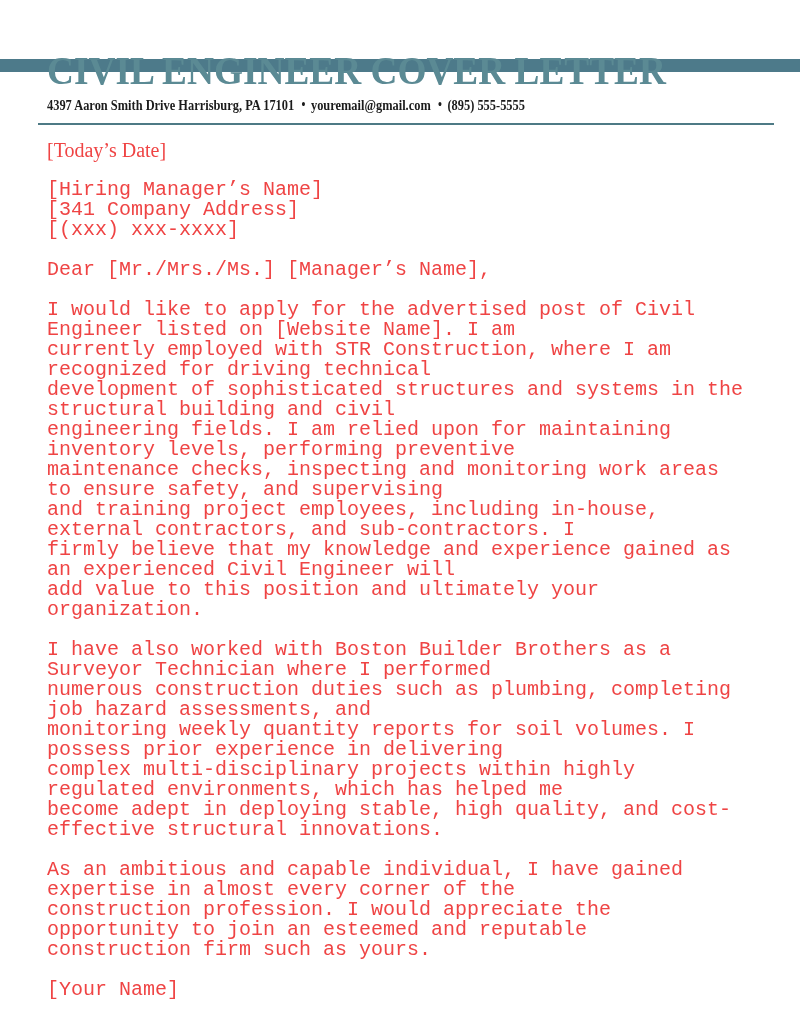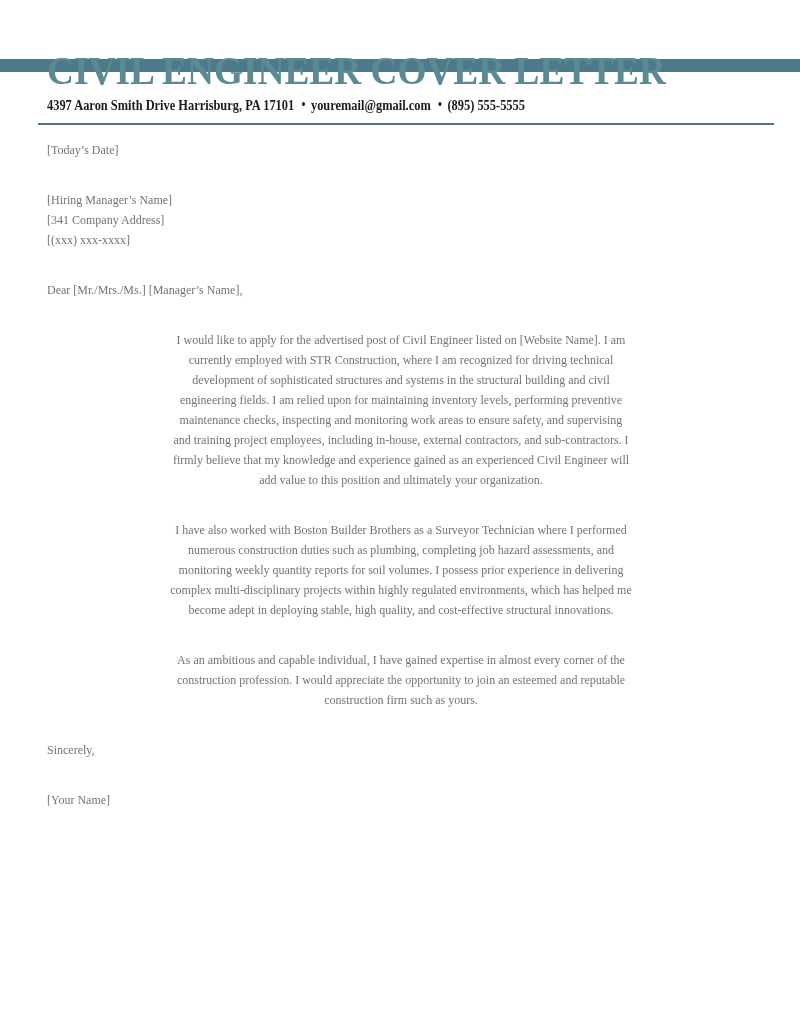--- a/index.html
+++ b/index.html
@@ -69,9 +69,9 @@
   }
   .body-text {
     font-family: "Liberation Serif", serif;
-    font-size: 12px;
+    font-size: 20px;
     line-height: 20px;
-    color: #737373;
+    color: #ef4444;
   }
   .date-line {
     margin-top: 15px;

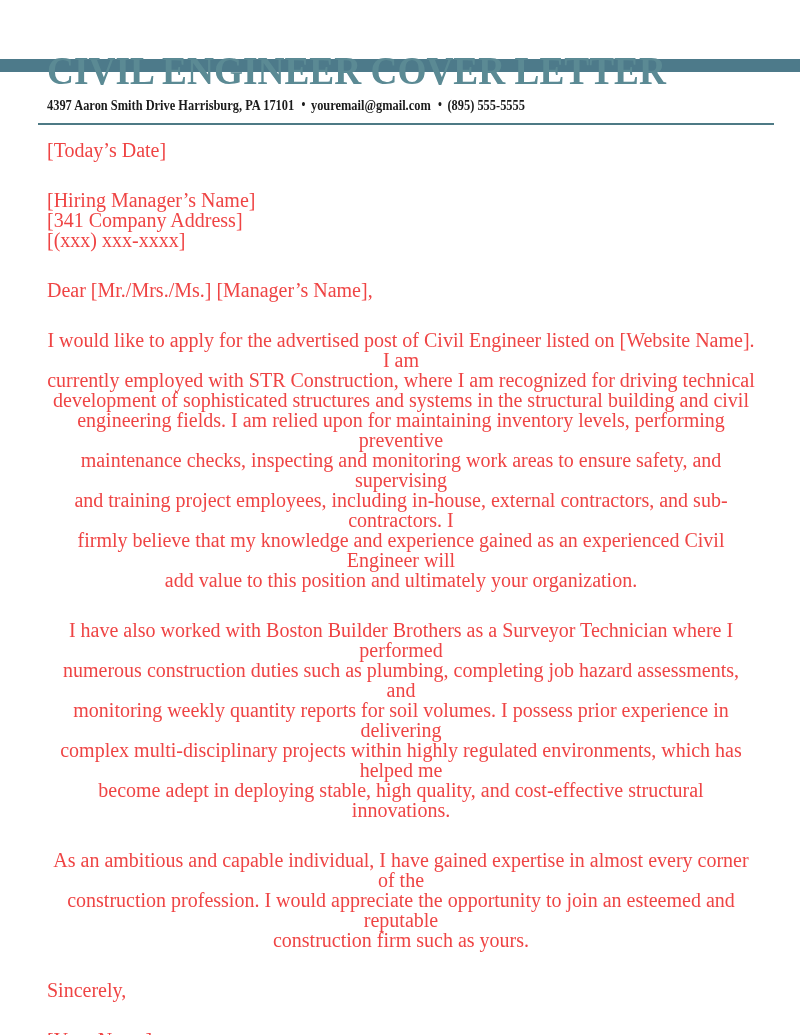--- a/index.html
+++ b/index.html
@@ -77,7 +77,8 @@
     margin-top: 15px;
   }
   .block {
-    margin-top: 30px;
+    margin-top: 20px;
+    font-family: Liberation Mono, monospace;
   }
   .lines {
     white-space: pre-line;

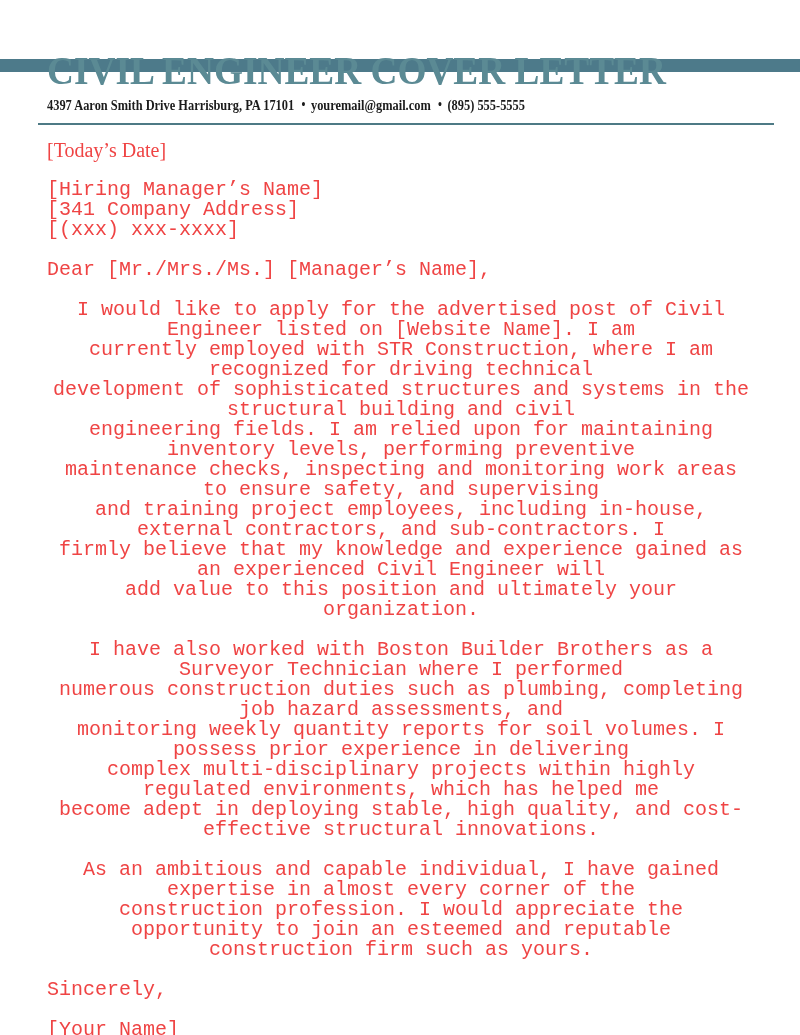--- a/index.html
+++ b/index.html
@@ -85,7 +85,6 @@
   }
   p {
     margin: 0;
-    text-align: center;
   }
 </style>
 </head>

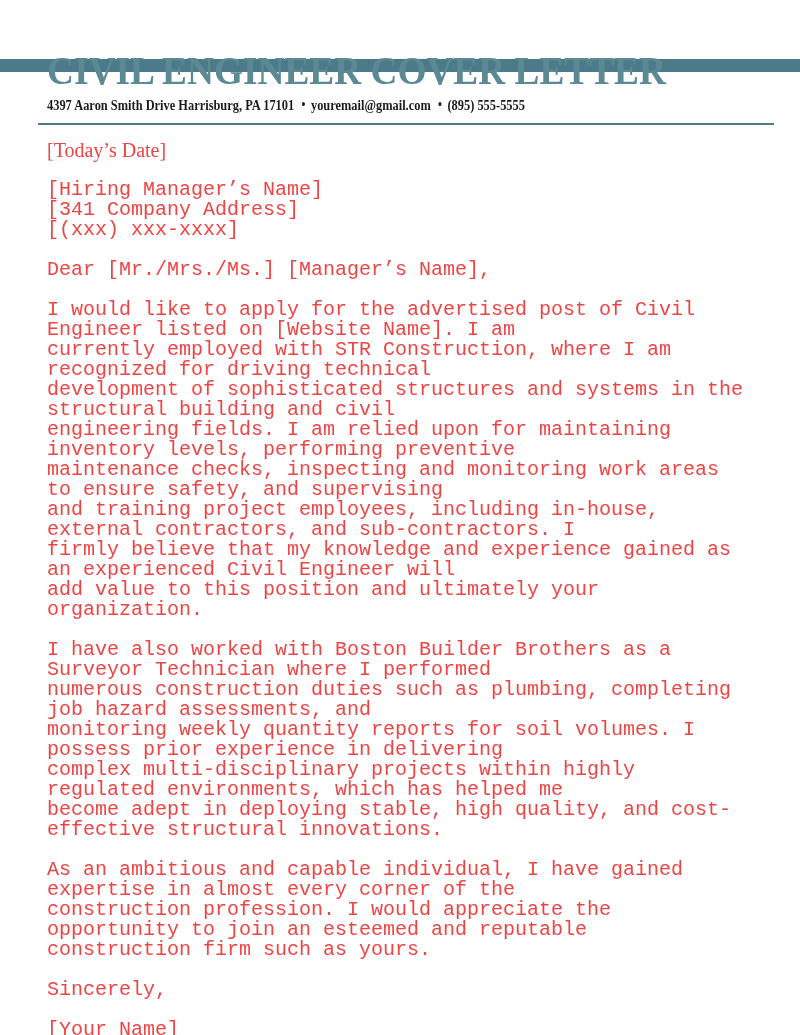--- a/index.html
+++ b/index.html
@@ -138,7 +138,6 @@
 construction firm such as yours.</p>
 
 
-      <div class="block">Sincerely,</div>
 
       <div class="block">[Your Name]</div>
 

